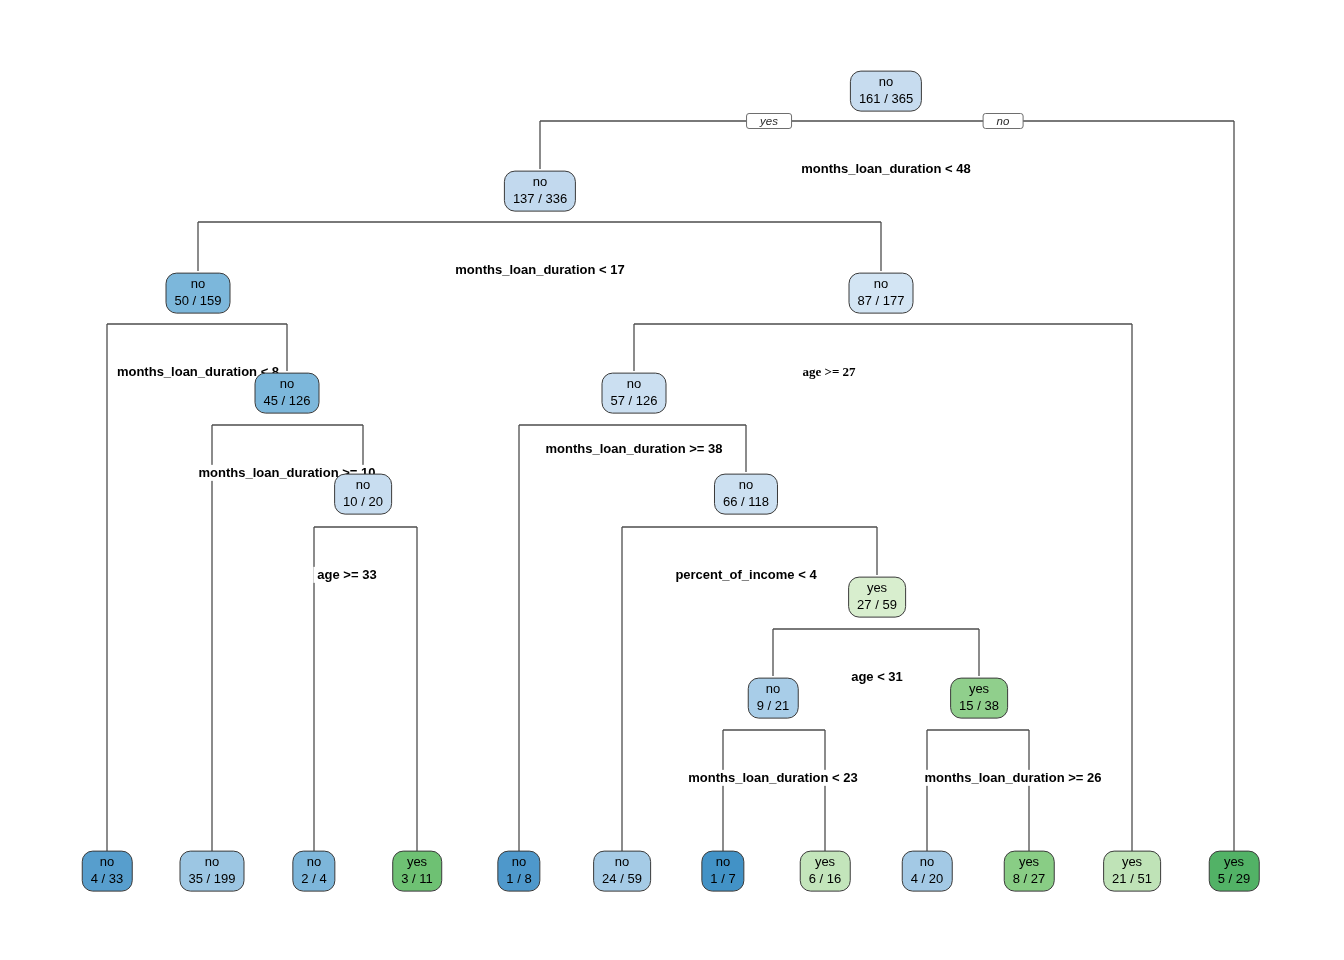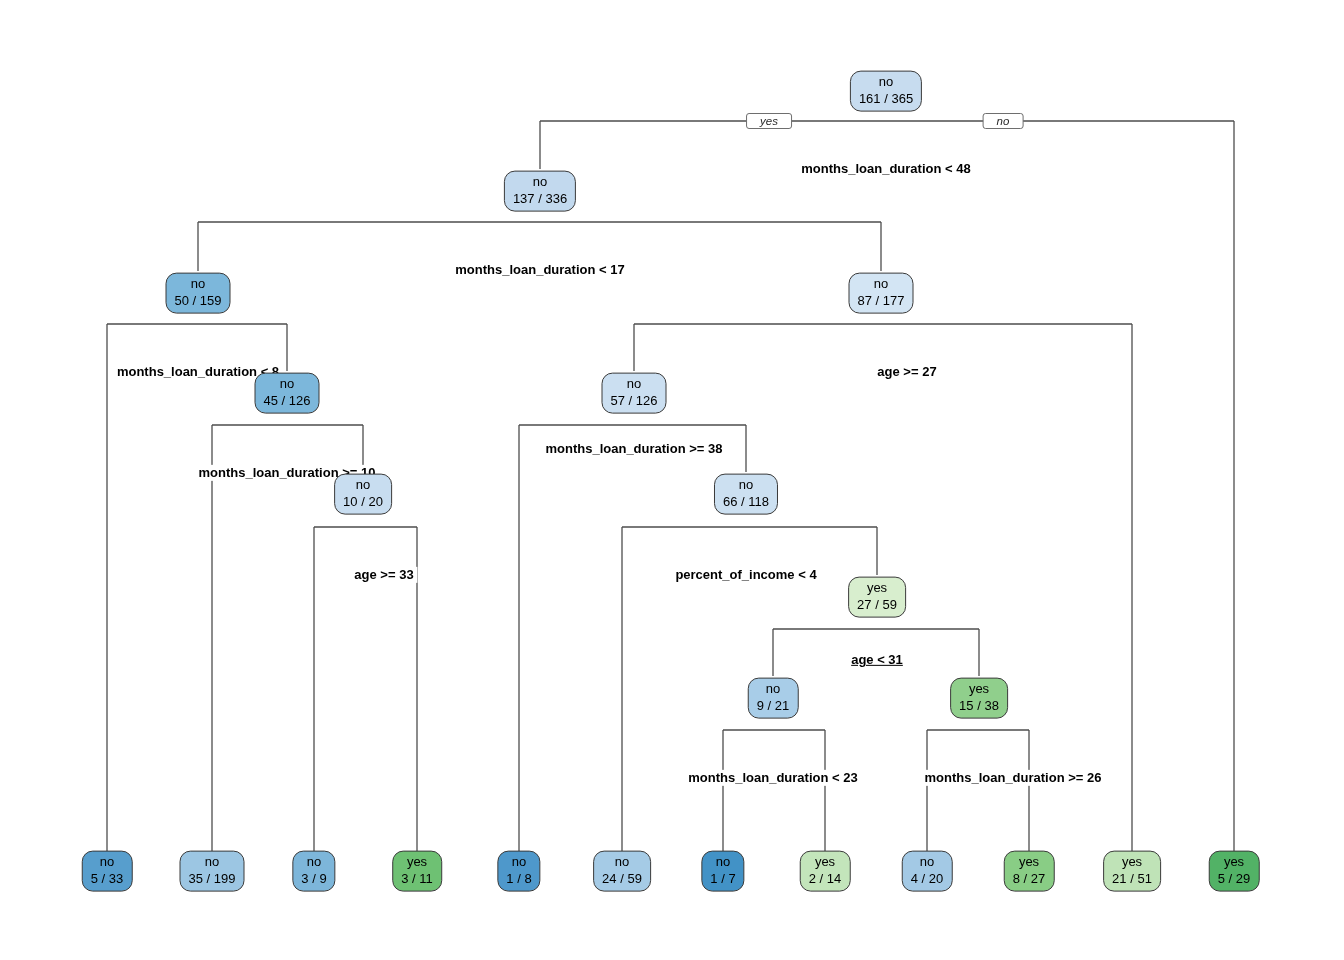--- a/index.html
+++ b/index.html
@@ -107,7 +107,7 @@
       <div class="split-label" style="left: 886px; top: 121px;">months_loan_duration &lt; 48</div>
       <div class="split-label" style="left: 540px; top: 222px;">months_loan_duration &lt; 17</div>
       <div class="split-label" style="left: 198px; top: 324px; text-align: center;">months_loan_duration &lt; 8</div>
-      <div class="split-label" style="left: 907px; top: 324px;">age &gt;= 27</div>
+      <div class="split-label" style="left: 829px; top: 324px; font-family: Liberation Serif, serif;">age &gt;= 27</div>
       <div class="split-label" style="left: 287px; top: 425px; text-align: center;">months_loan_duration &gt;= 10</div>
       <div class="split-label" style="left: 634px; top: 401px;">months_loan_duration &gt;= 38</div>
       <div class="split-label" style="left: 384px; top: 527px;">age &gt;= 33</div>

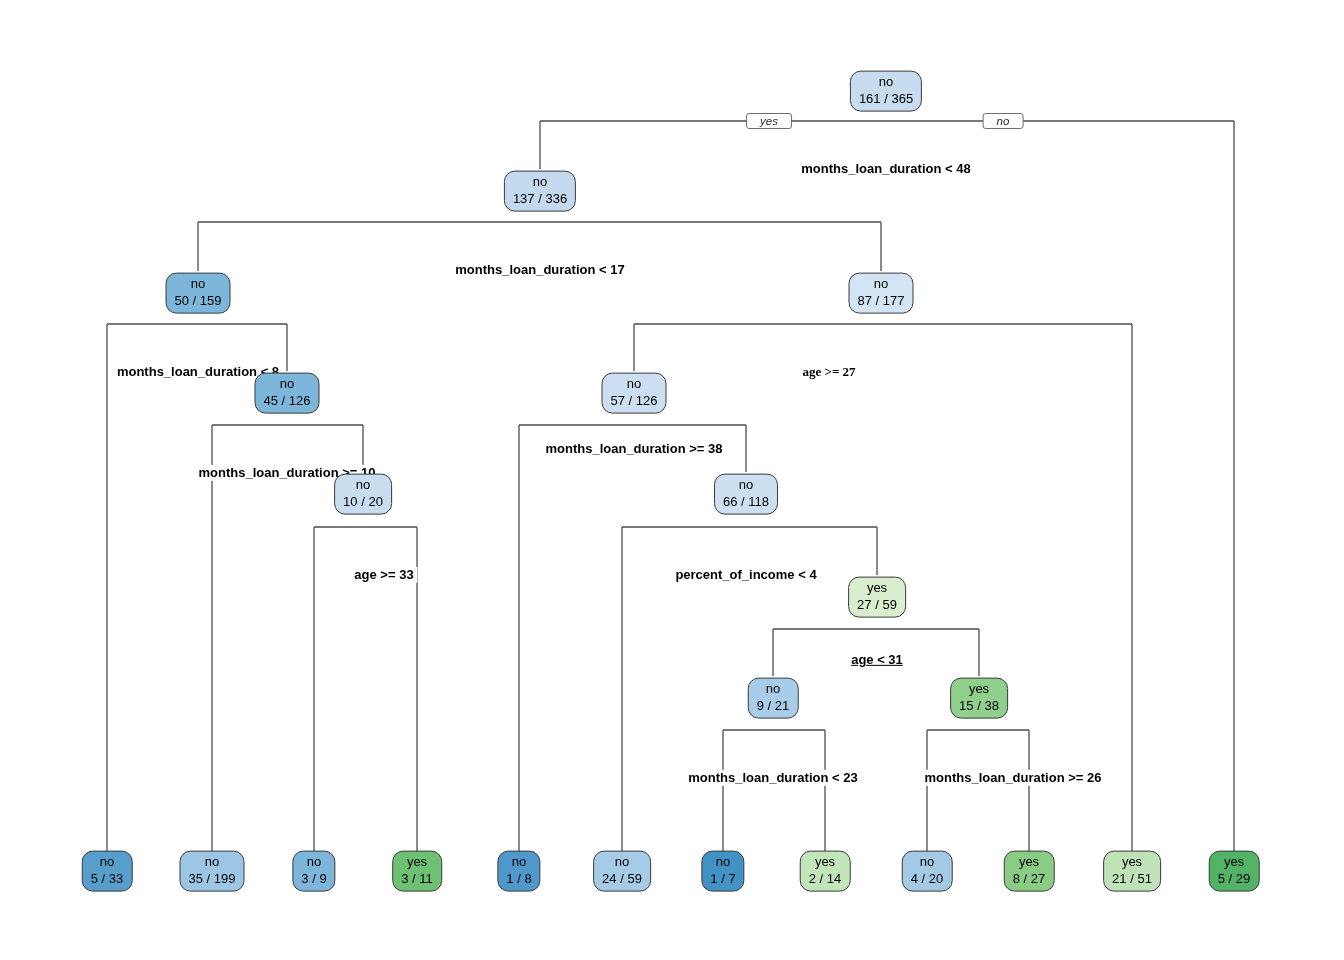--- a/index.html
+++ b/index.html
@@ -110,7 +110,7 @@
       <div class="split-label" style="left: 829px; top: 324px; font-family: Liberation Serif, serif;">age &gt;= 27</div>
       <div class="split-label" style="left: 287px; top: 425px; text-align: center;">months_loan_duration &gt;= 10</div>
       <div class="split-label" style="left: 634px; top: 401px;">months_loan_duration &gt;= 38</div>
-      <div class="split-label" style="left: 384px; top: 527px;">age &gt;= 33</div>
+      <div class="split-label" style="left: 347px; top: 527px;">age &gt;= 33</div>
       <div class="split-label" style="left: 746px; top: 527px;">percent_of_income &lt; 4</div>
       <div class="split-label" style="left: 877px; top: 612px; text-decoration: underline;">age &lt; 31</div>
       <div class="split-label" style="left: 773px; top: 730px;">months_loan_duration &lt; 23</div>

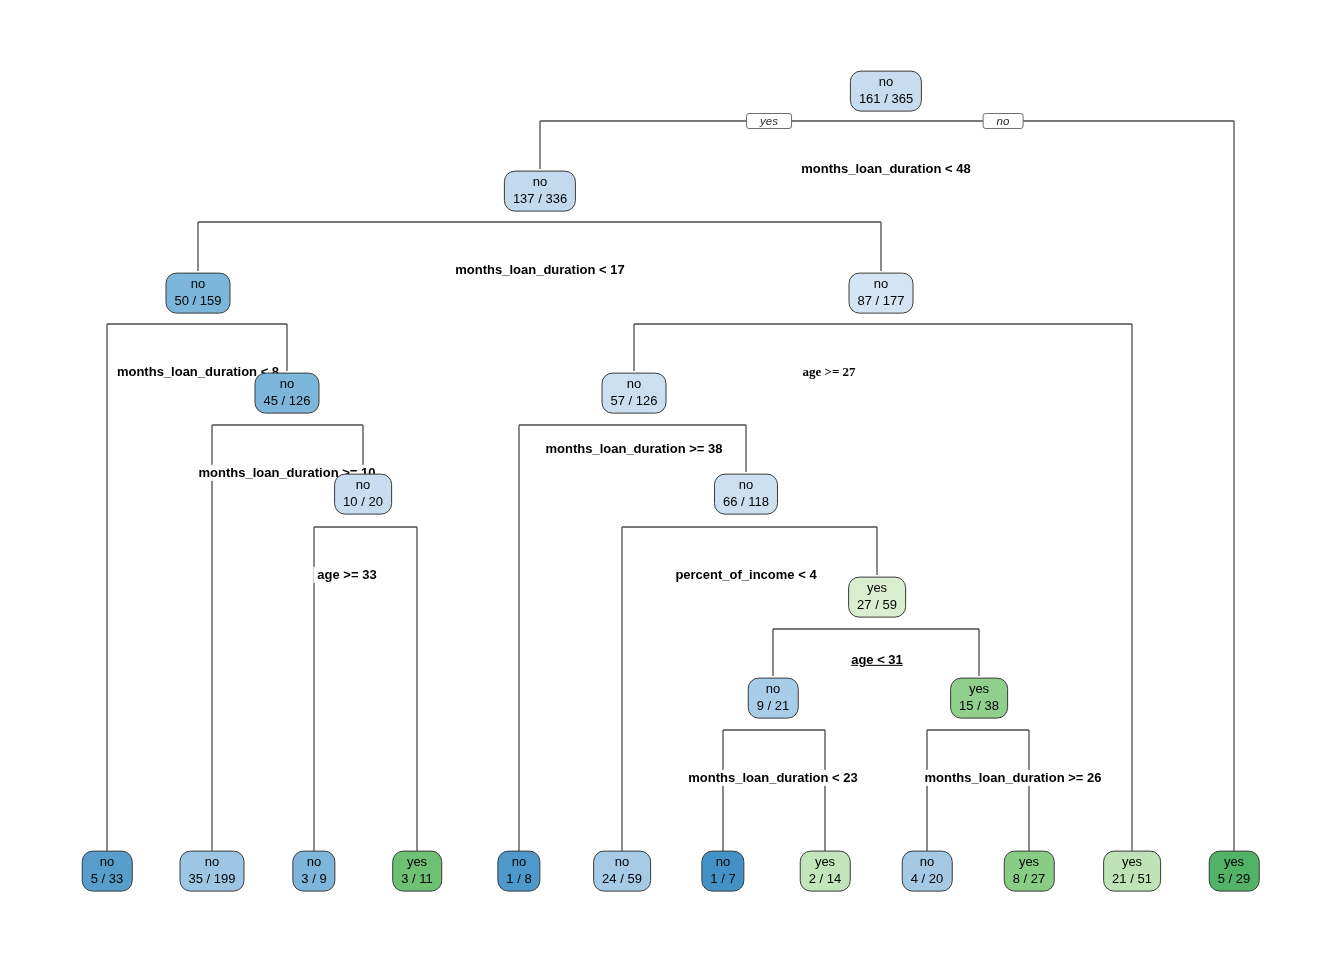--- a/index.html
+++ b/index.html
@@ -112,7 +112,7 @@
       <div class="split-label" style="left: 634px; top: 401px;">months_loan_duration &gt;= 38</div>
       <div class="split-label" style="left: 347px; top: 527px;">age &gt;= 33</div>
       <div class="split-label" style="left: 746px; top: 527px;">percent_of_income &lt; 4</div>
-      <div class="split-label" style="left: 877px; top: 612px; text-decoration: underline;">age &lt; 31</div>
+      <div class="split-label" style="left: 877px; top: 629px;">age &lt; 31</div>
       <div class="split-label" style="left: 773px; top: 730px;">months_loan_duration &lt; 23</div>
       <div class="split-label" style="left: 1013px; top: 730px;">months_loan_duration &gt;= 26</div>
     </div>

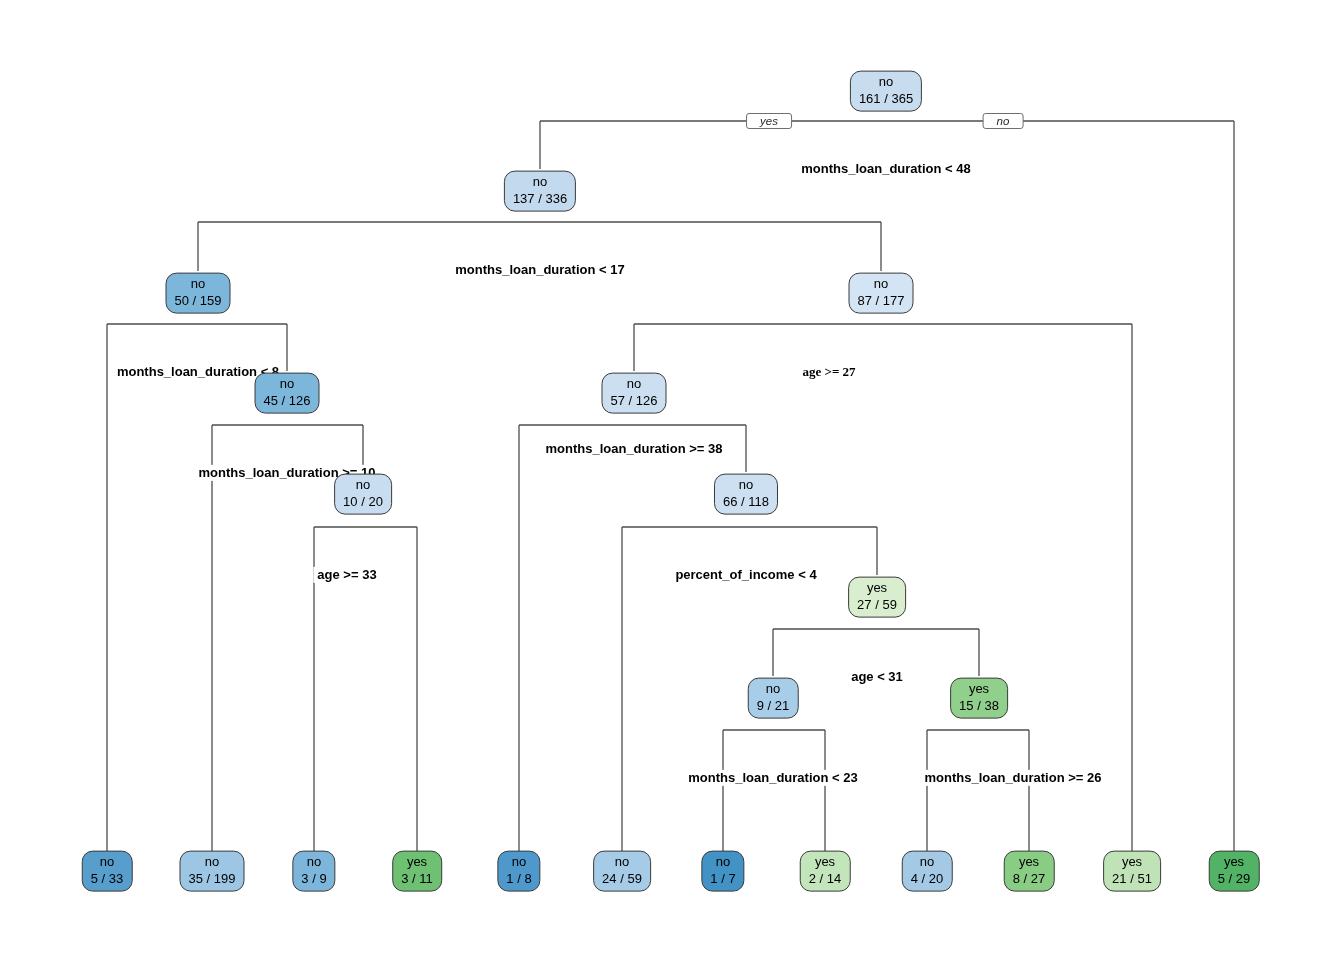--- a/index.html
+++ b/index.html
@@ -163,7 +163,7 @@
       </div>
       <div class="node" style="left: 107px; top: 871px; background: rgb(87, 158, 205); border-color: rgb(58, 58, 58);">
         <span class="cls">no</span>
-        <span class="cnt">5 / 33</span>
+        <span class="cnt">4 / 33</span>
       </div>
       <div class="node" style="left: 212px; top: 871px; background: rgb(156, 198, 227); border-color: rgb(58, 58, 58);">
         <span class="cls">no</span>

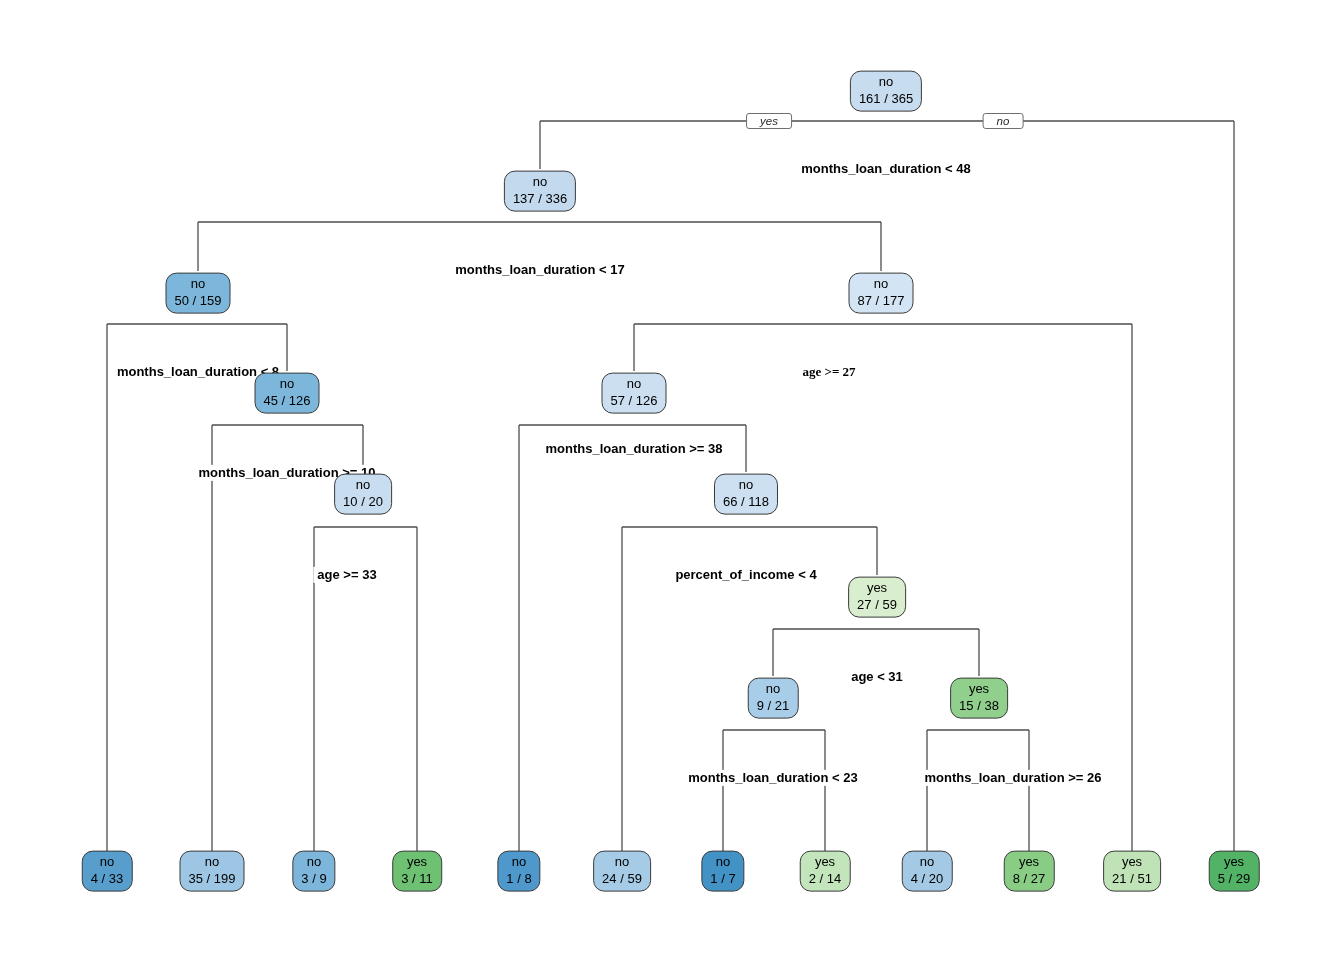--- a/index.html
+++ b/index.html
@@ -171,7 +171,7 @@
       </div>
       <div class="node" style="left: 314px; top: 871px; background: rgb(125, 182, 218); border-color: rgb(58, 58, 58);">
         <span class="cls">no</span>
-        <span class="cnt">3 / 9</span>
+        <span class="cnt">2 / 4</span>
       </div>
       <div class="node" style="left: 417px; top: 871px; background: rgb(110, 193, 115); border-color: rgb(58, 58, 58);">
         <span class="cls">yes</span>

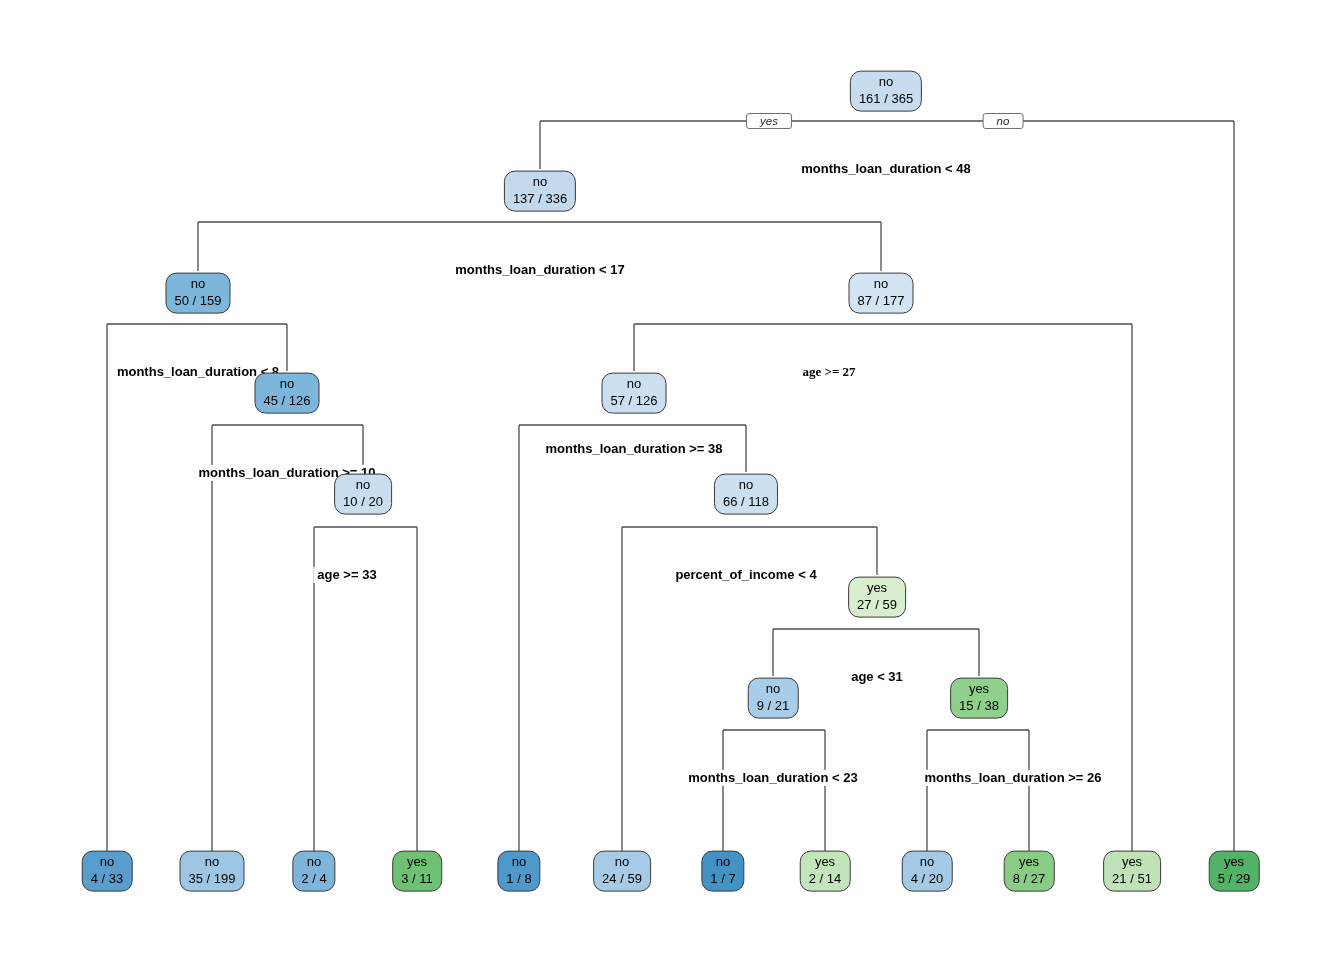--- a/index.html
+++ b/index.html
@@ -191,7 +191,7 @@
       </div>
       <div class="node" style="left: 825px; top: 871px; background: rgb(195, 229, 187); border-color: rgb(58, 58, 58);">
         <span class="cls">yes</span>
-        <span class="cnt">2 / 14</span>
+        <span class="cnt">6 / 16</span>
       </div>
       <div class="node" style="left: 927px; top: 871px; background: rgb(163, 201, 229); border-color: rgb(58, 58, 58);">
         <span class="cls">no</span>

